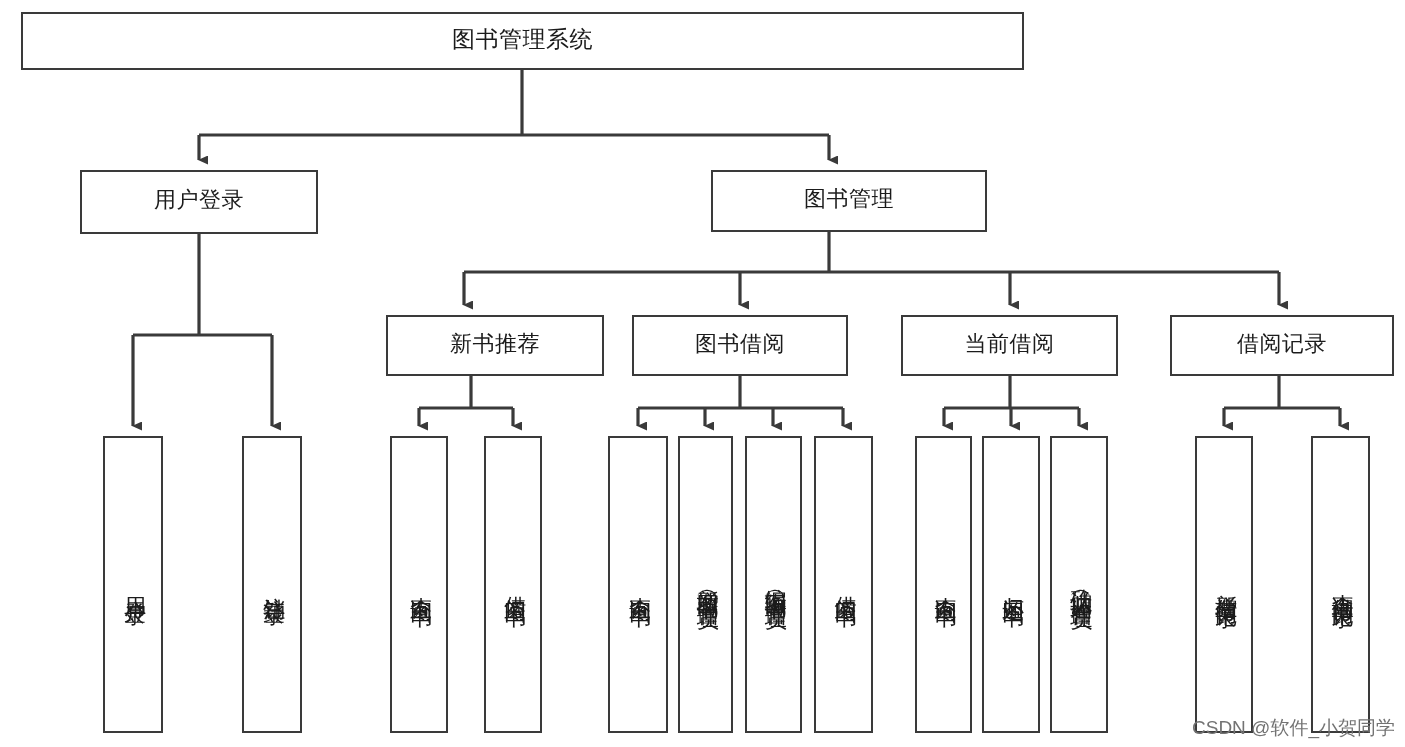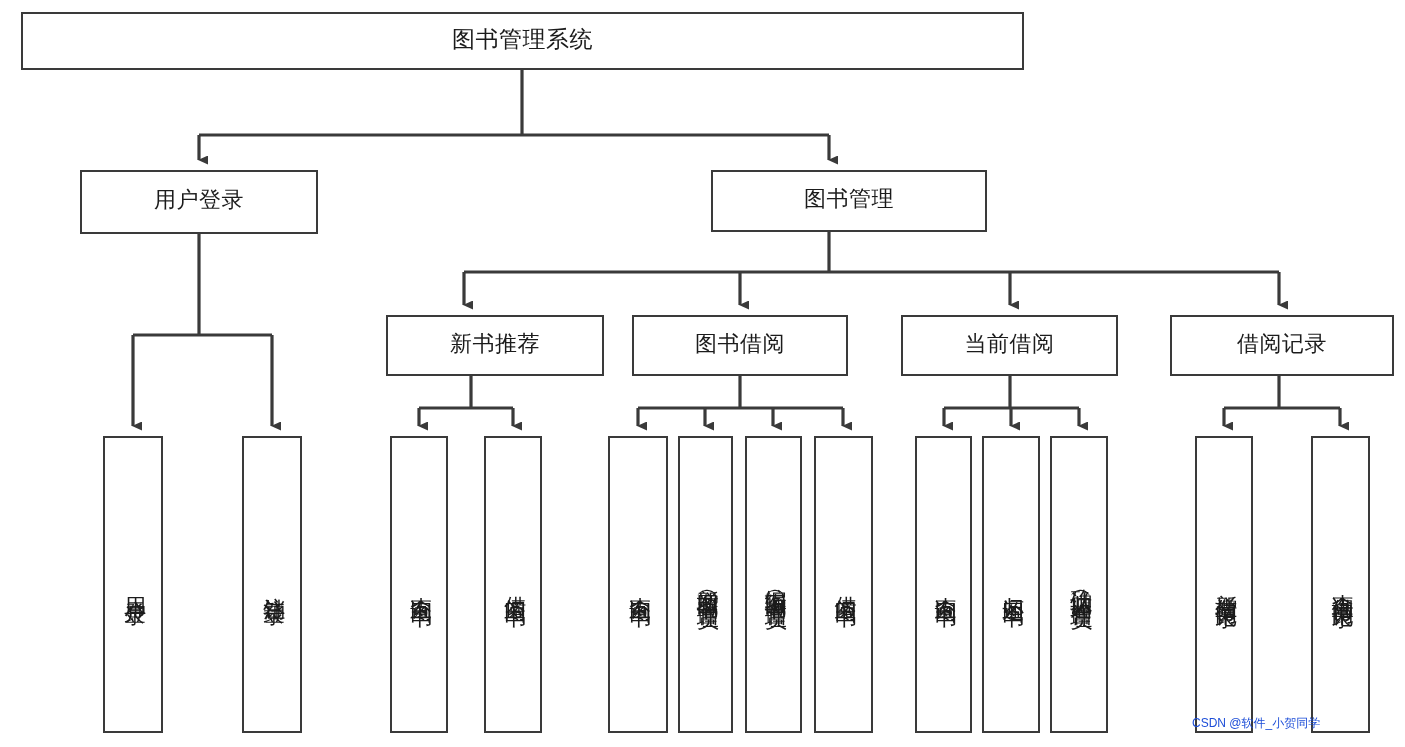--- a/index.html
+++ b/index.html
@@ -59,8 +59,8 @@
   }
   .watermark {
     position: absolute;
-    color: #1d4ed8;
-    font-size: 12px;
+    color: #737373;
+    font-size: 19px;
     white-space: nowrap;
     pointer-events: none;
   }

